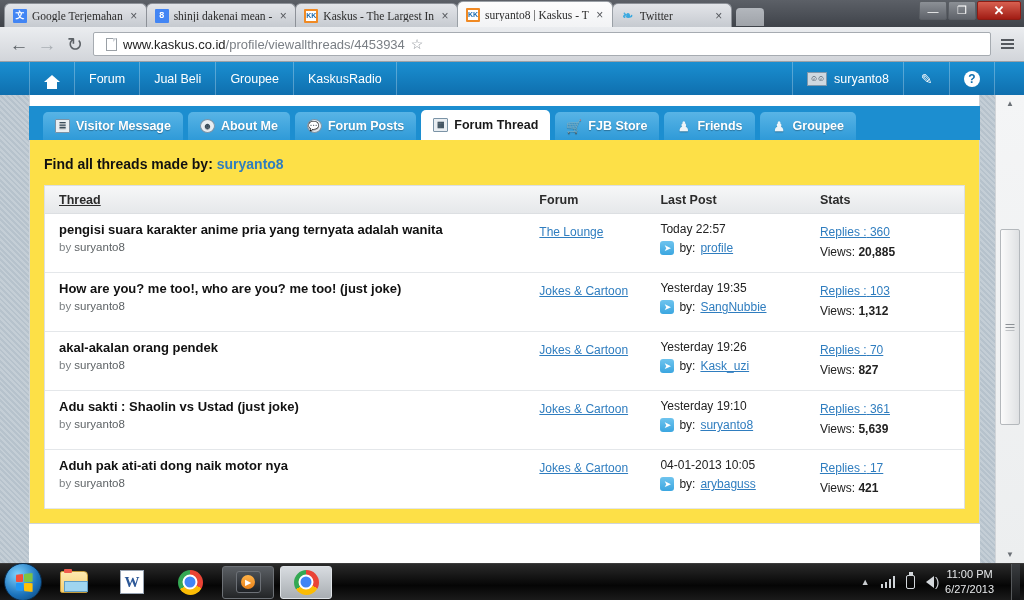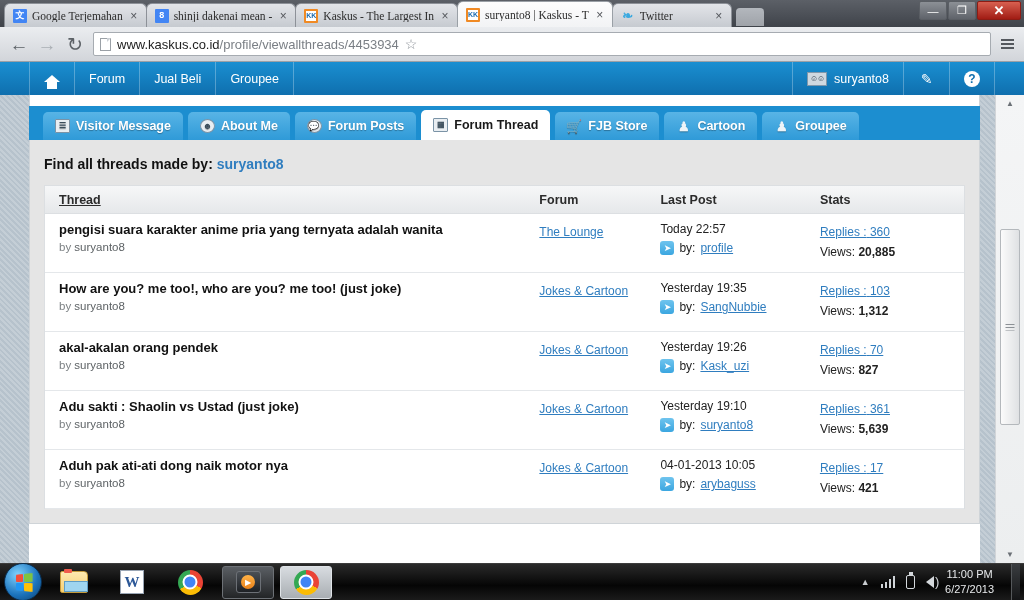--- a/index.html
+++ b/index.html
@@ -141,7 +141,7 @@
     border-radius: 2px;
     display: flex;
     align-items: center;
-    padding: 0 6px;
+    padding: 0 12px;
     gap: 6px;
     font-size: 13px;
   }

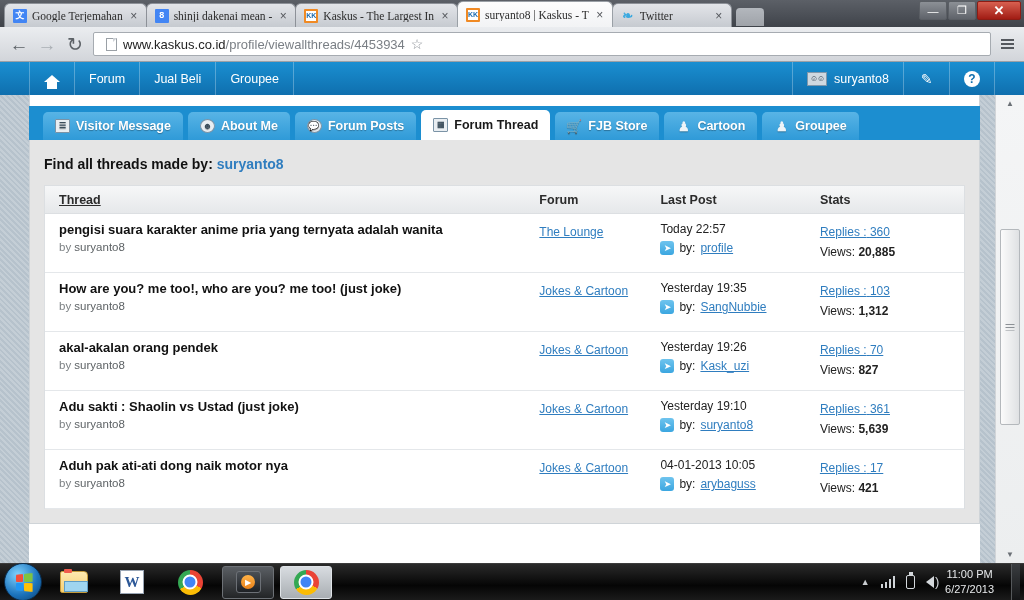--- a/index.html
+++ b/index.html
@@ -656,6 +656,7 @@
       <div class="knav-item">Forum</div>
       <div class="knav-item">Jual Beli</div>
       <div class="knav-item">Groupee</div>
+      <div class="knav-item">KaskusRadio</div>
 
       <div class="knav-right">
         <div class="knav-item">

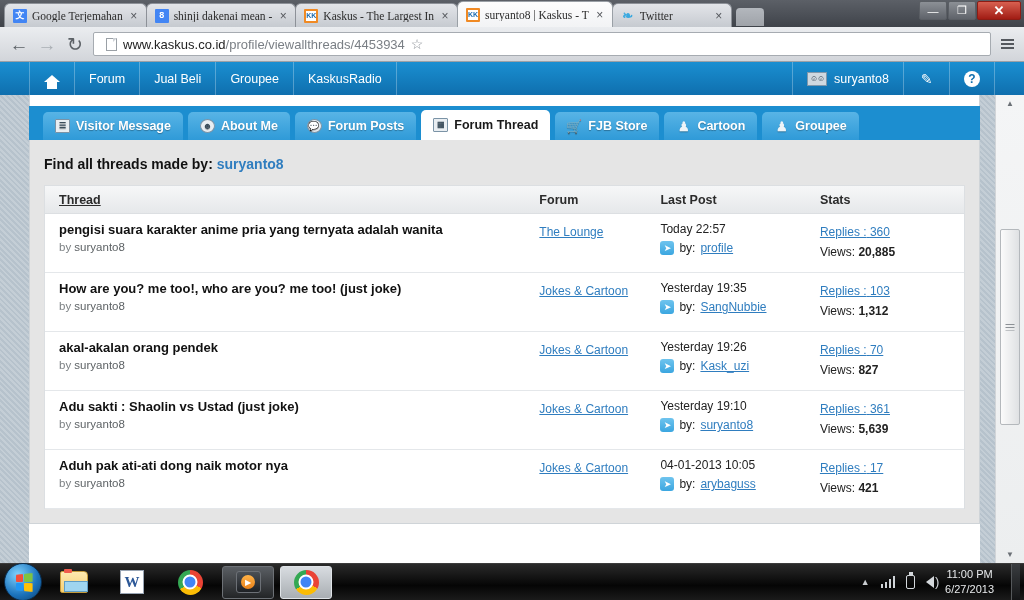--- a/index.html
+++ b/index.html
@@ -698,7 +698,7 @@
         </div>
         <div class="ptab">
           <span class="ptab-icon ic-plain">♟</span>
-          <span>Cartoon</span>
+          <span>Friends</span>
         </div>
         <div class="ptab">
           <span class="ptab-icon ic-plain">♟</span>

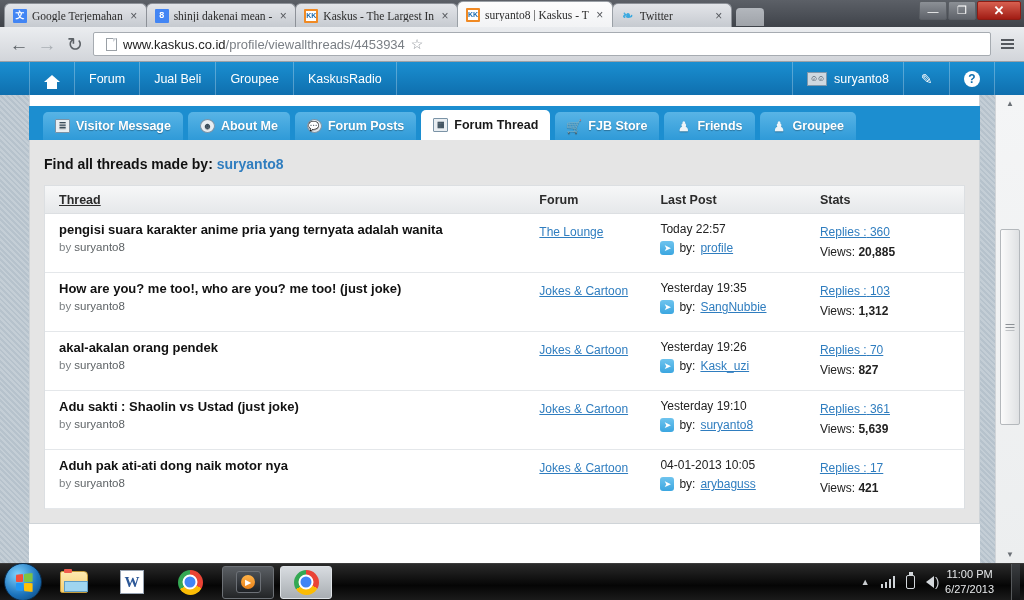--- a/index.html
+++ b/index.html
@@ -322,7 +322,7 @@
 
   
   .panel {
-    background: #e5e5e5;
+    background: #fde047;
     border: 1px solid #cfd4d8;
     border-top: none;
     padding: 0 0 14px 0;

